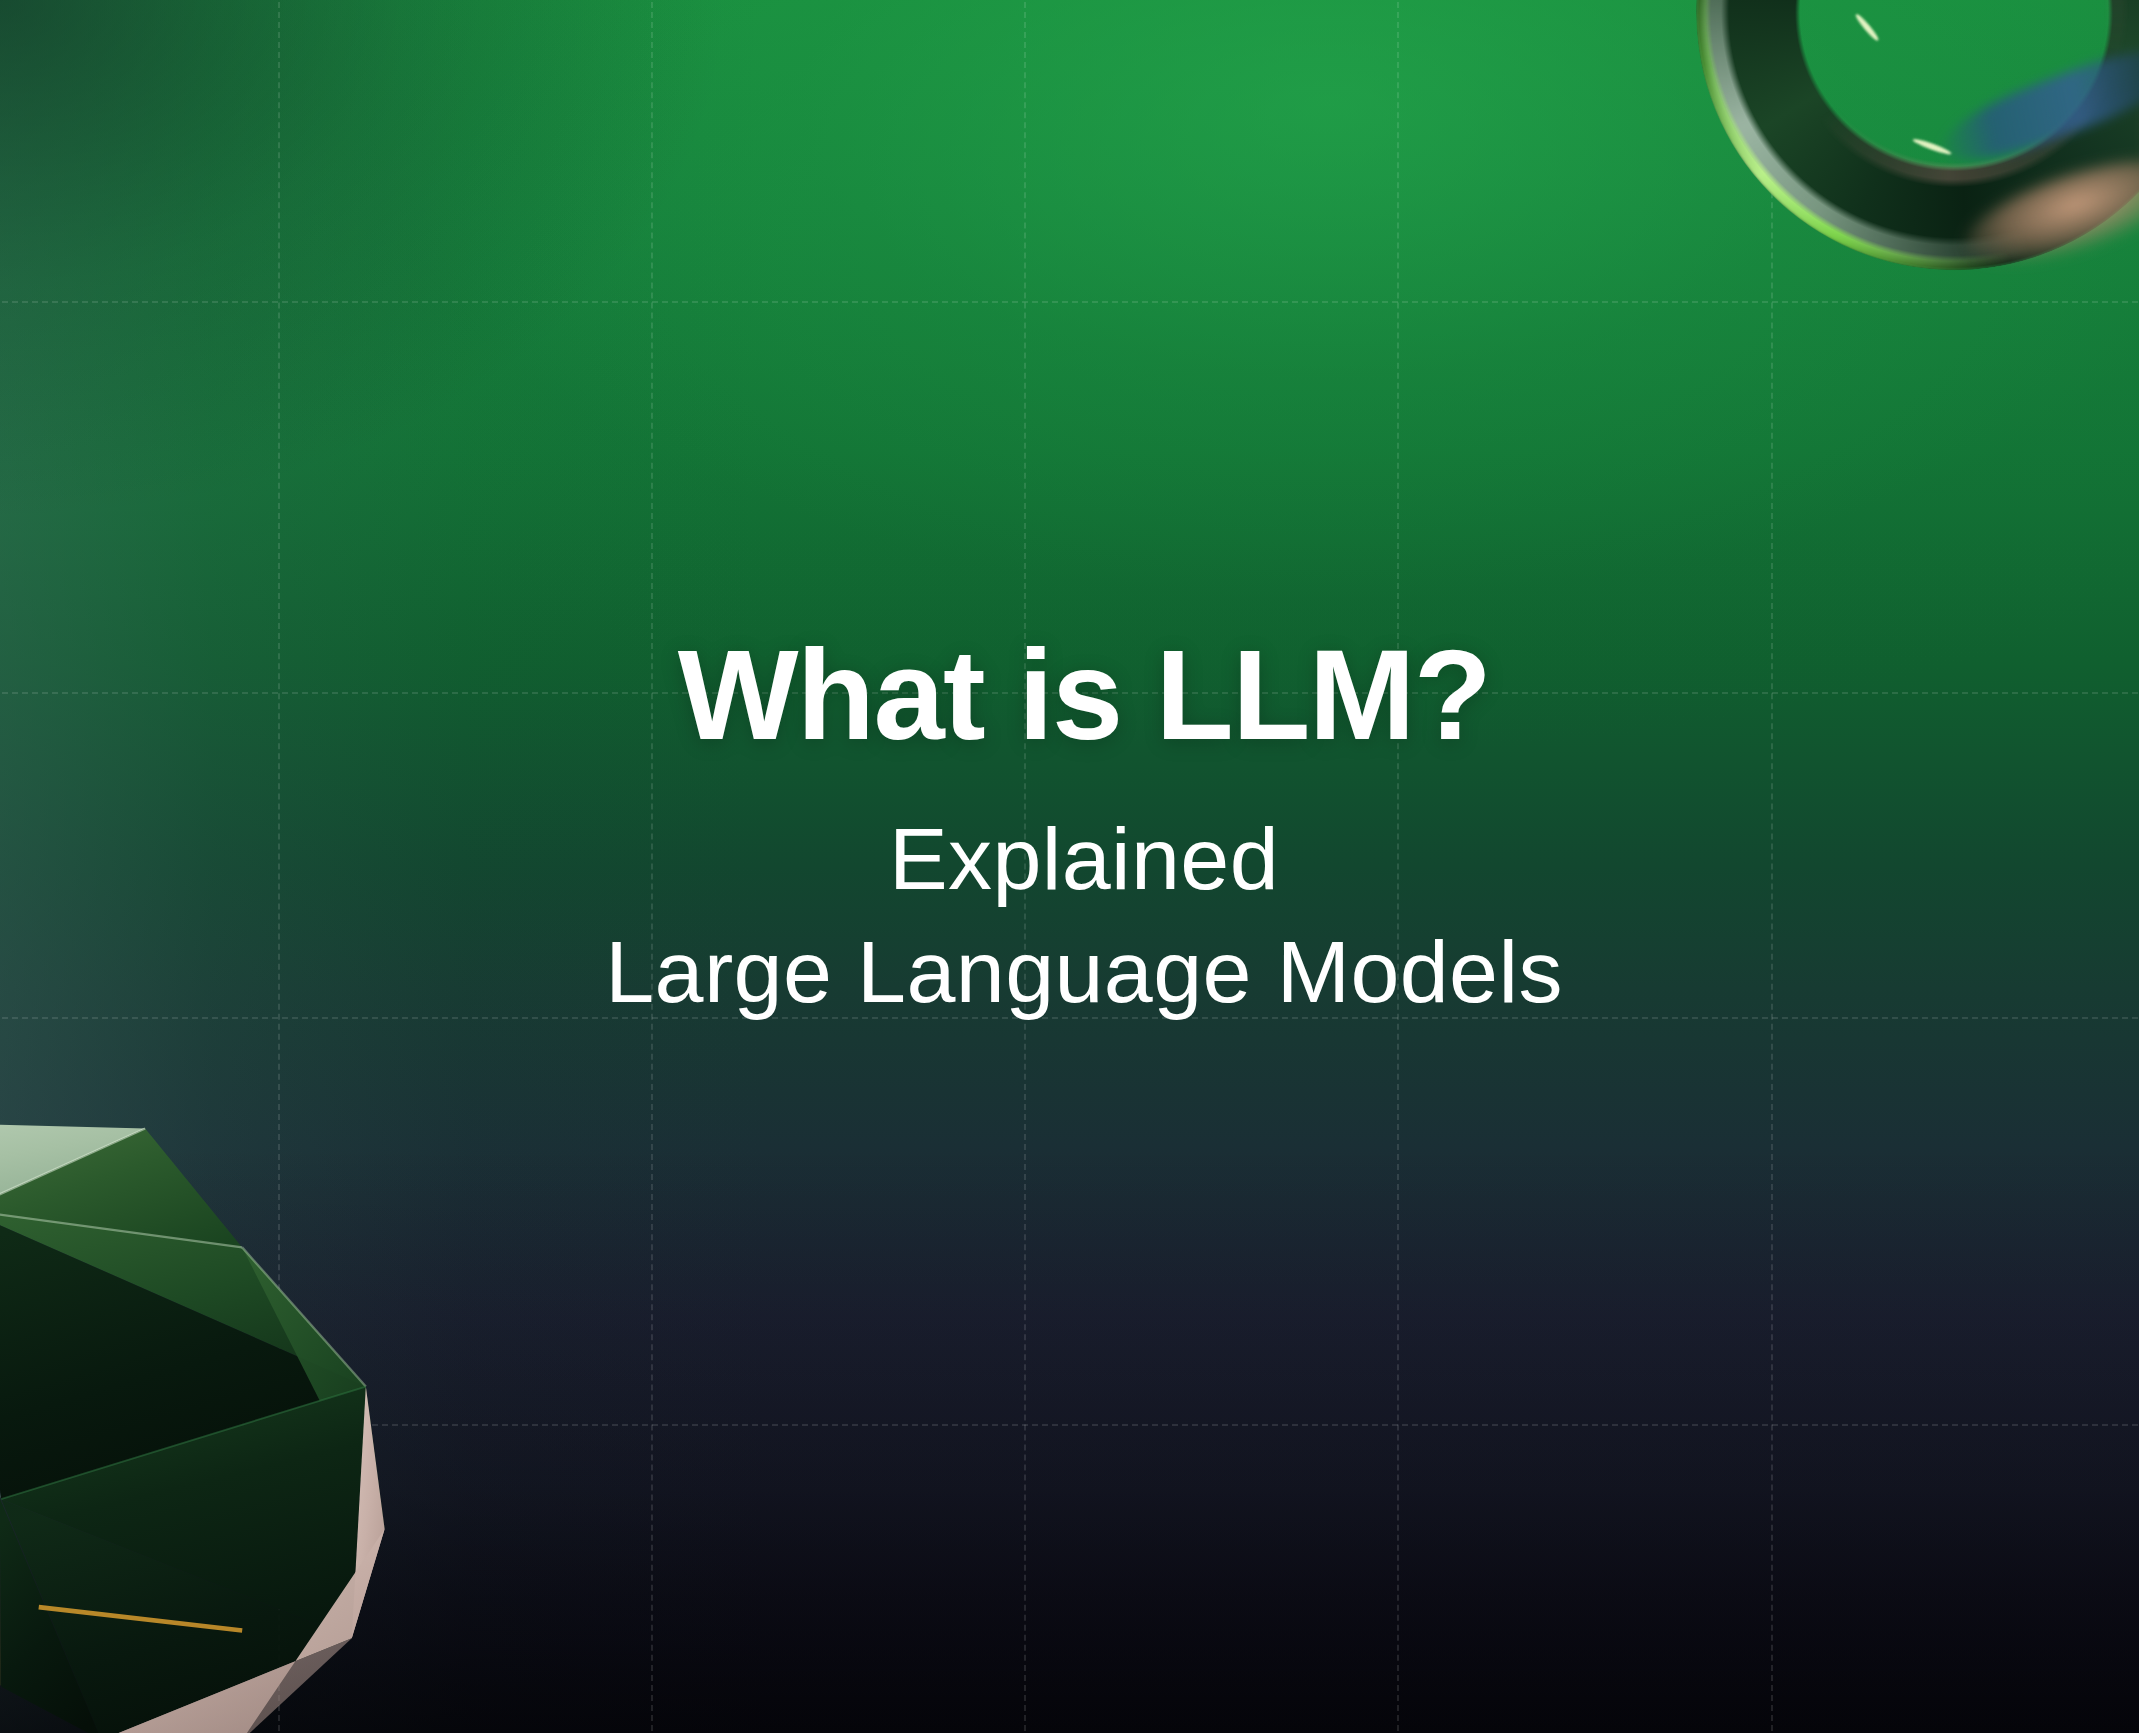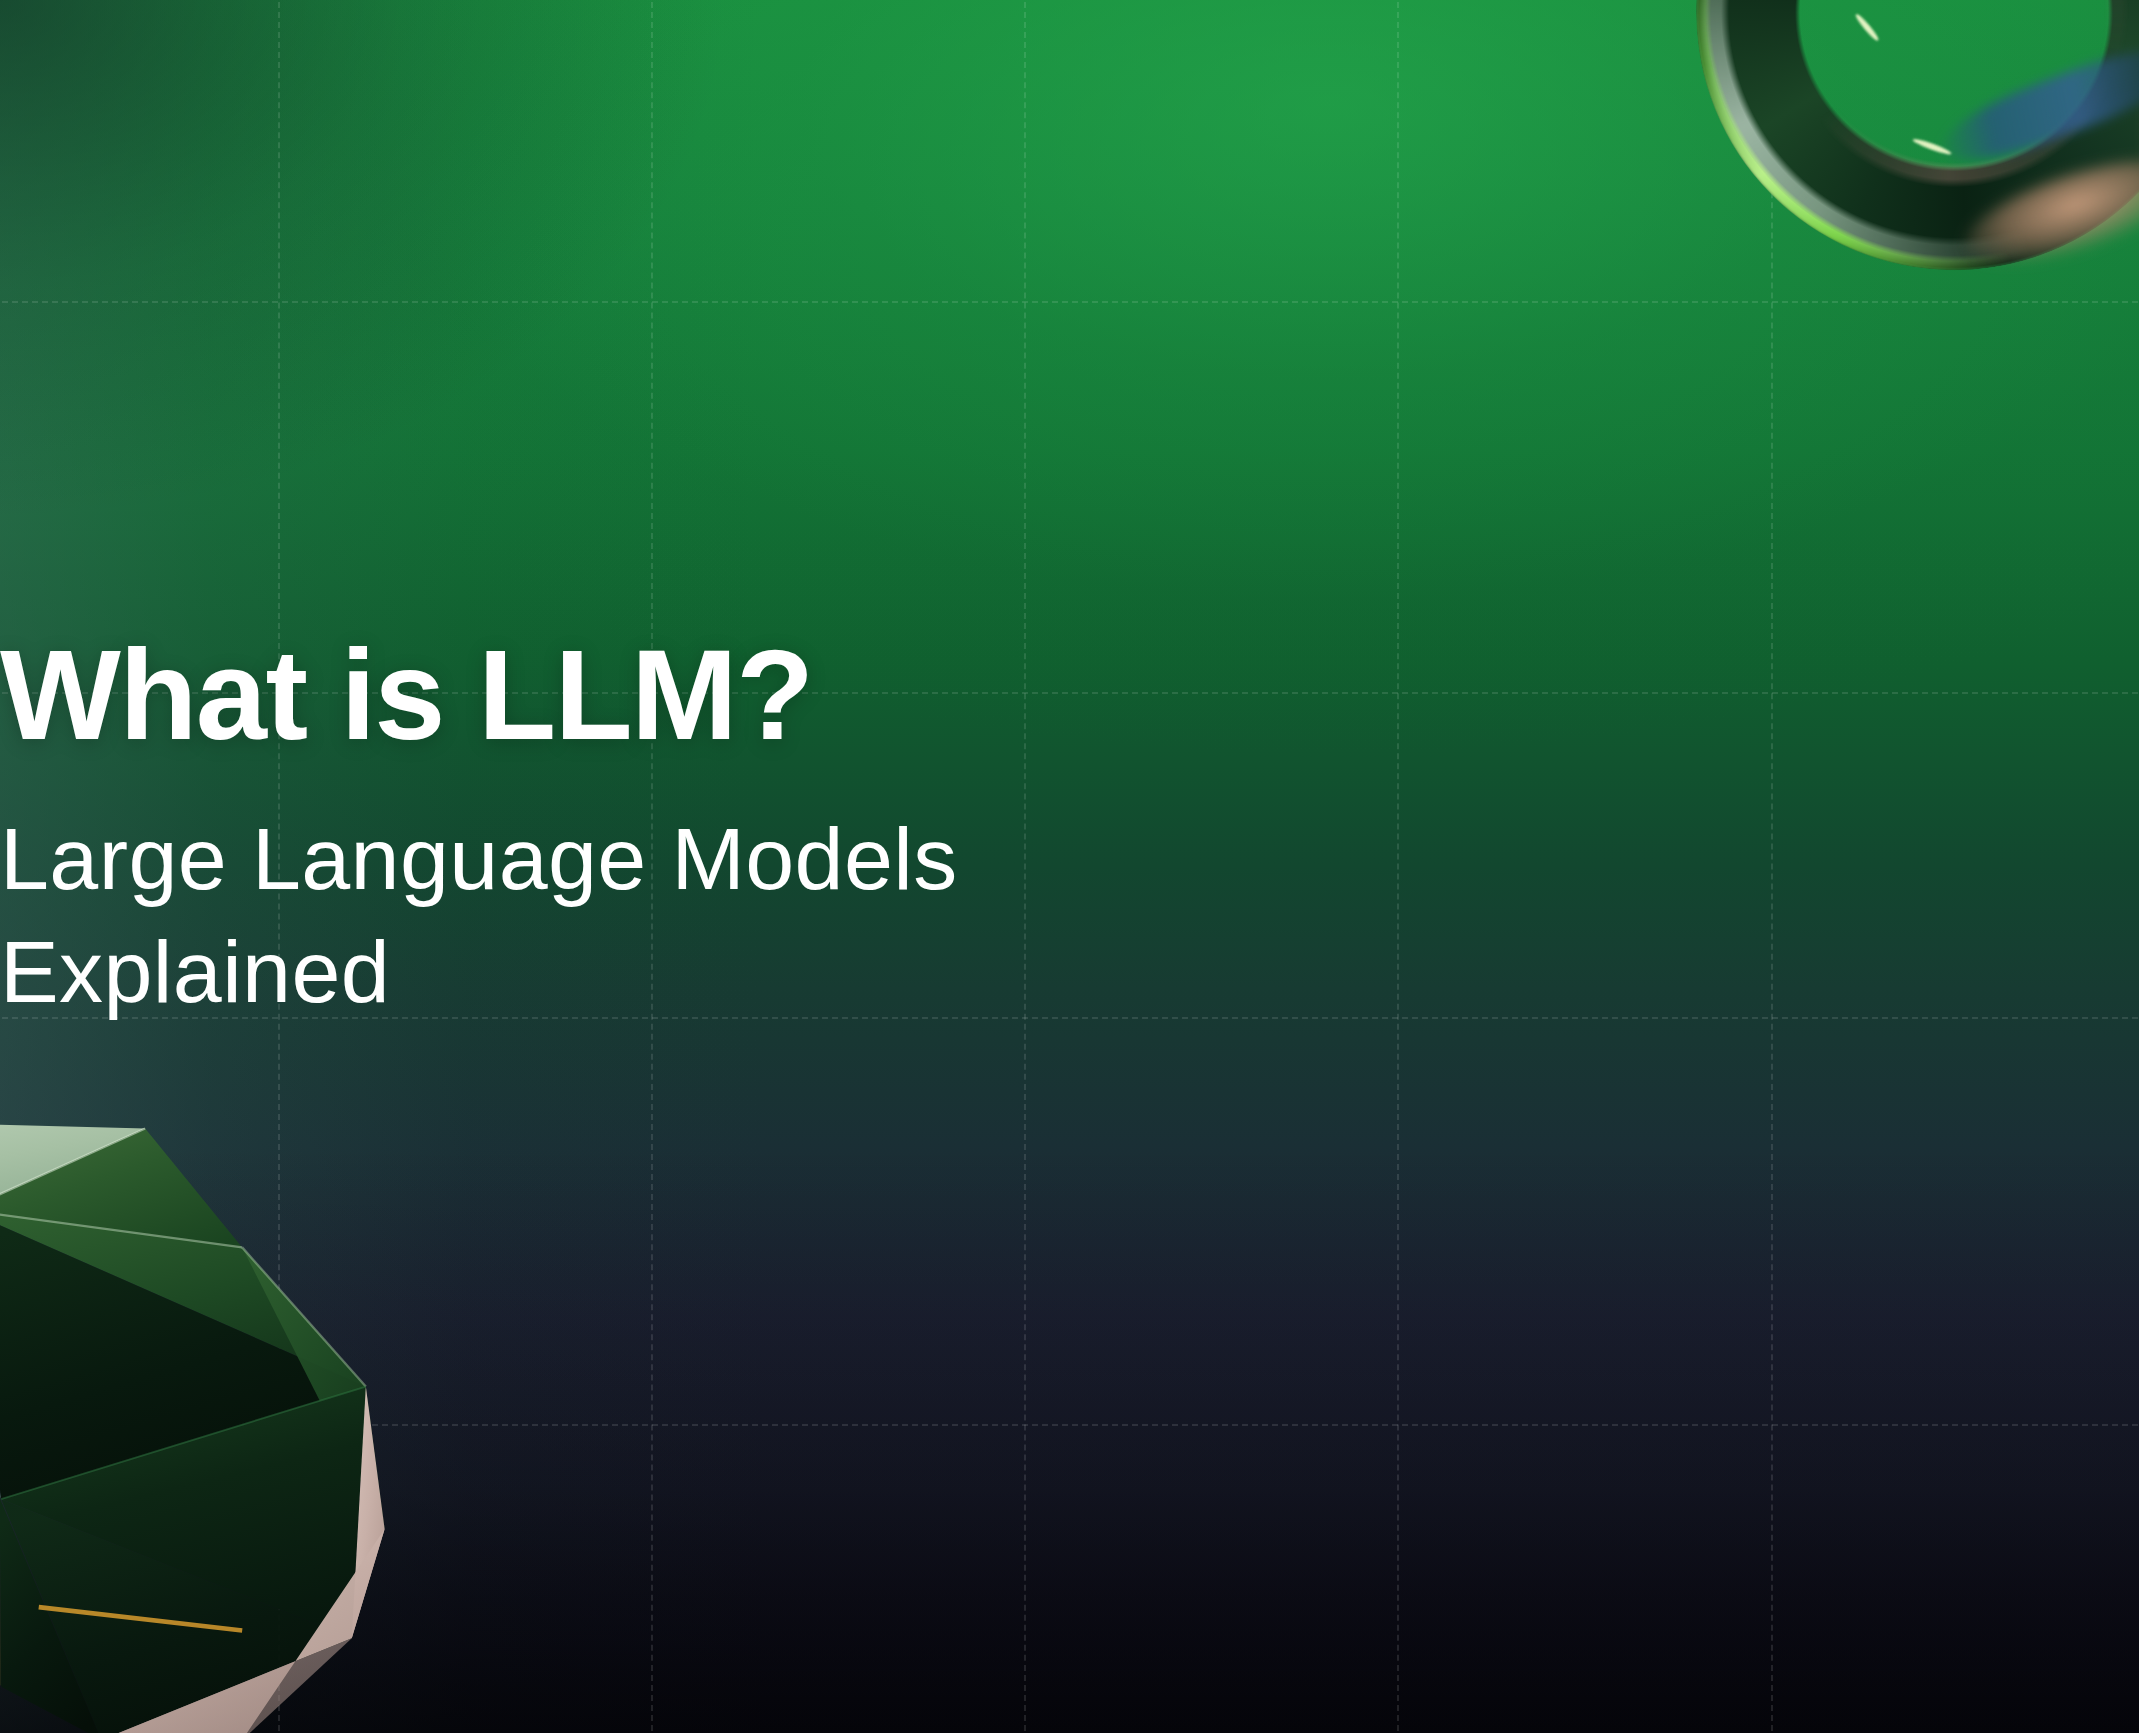--- a/index.html
+++ b/index.html
@@ -296,9 +296,10 @@
     left: 0;
     right: 0;
     top: 631px;
-    text-align: left;
+    text-align: center;
     color: #ffffff;
     z-index: 6;
+    padding-left: 28px;
   }
 
   .title {

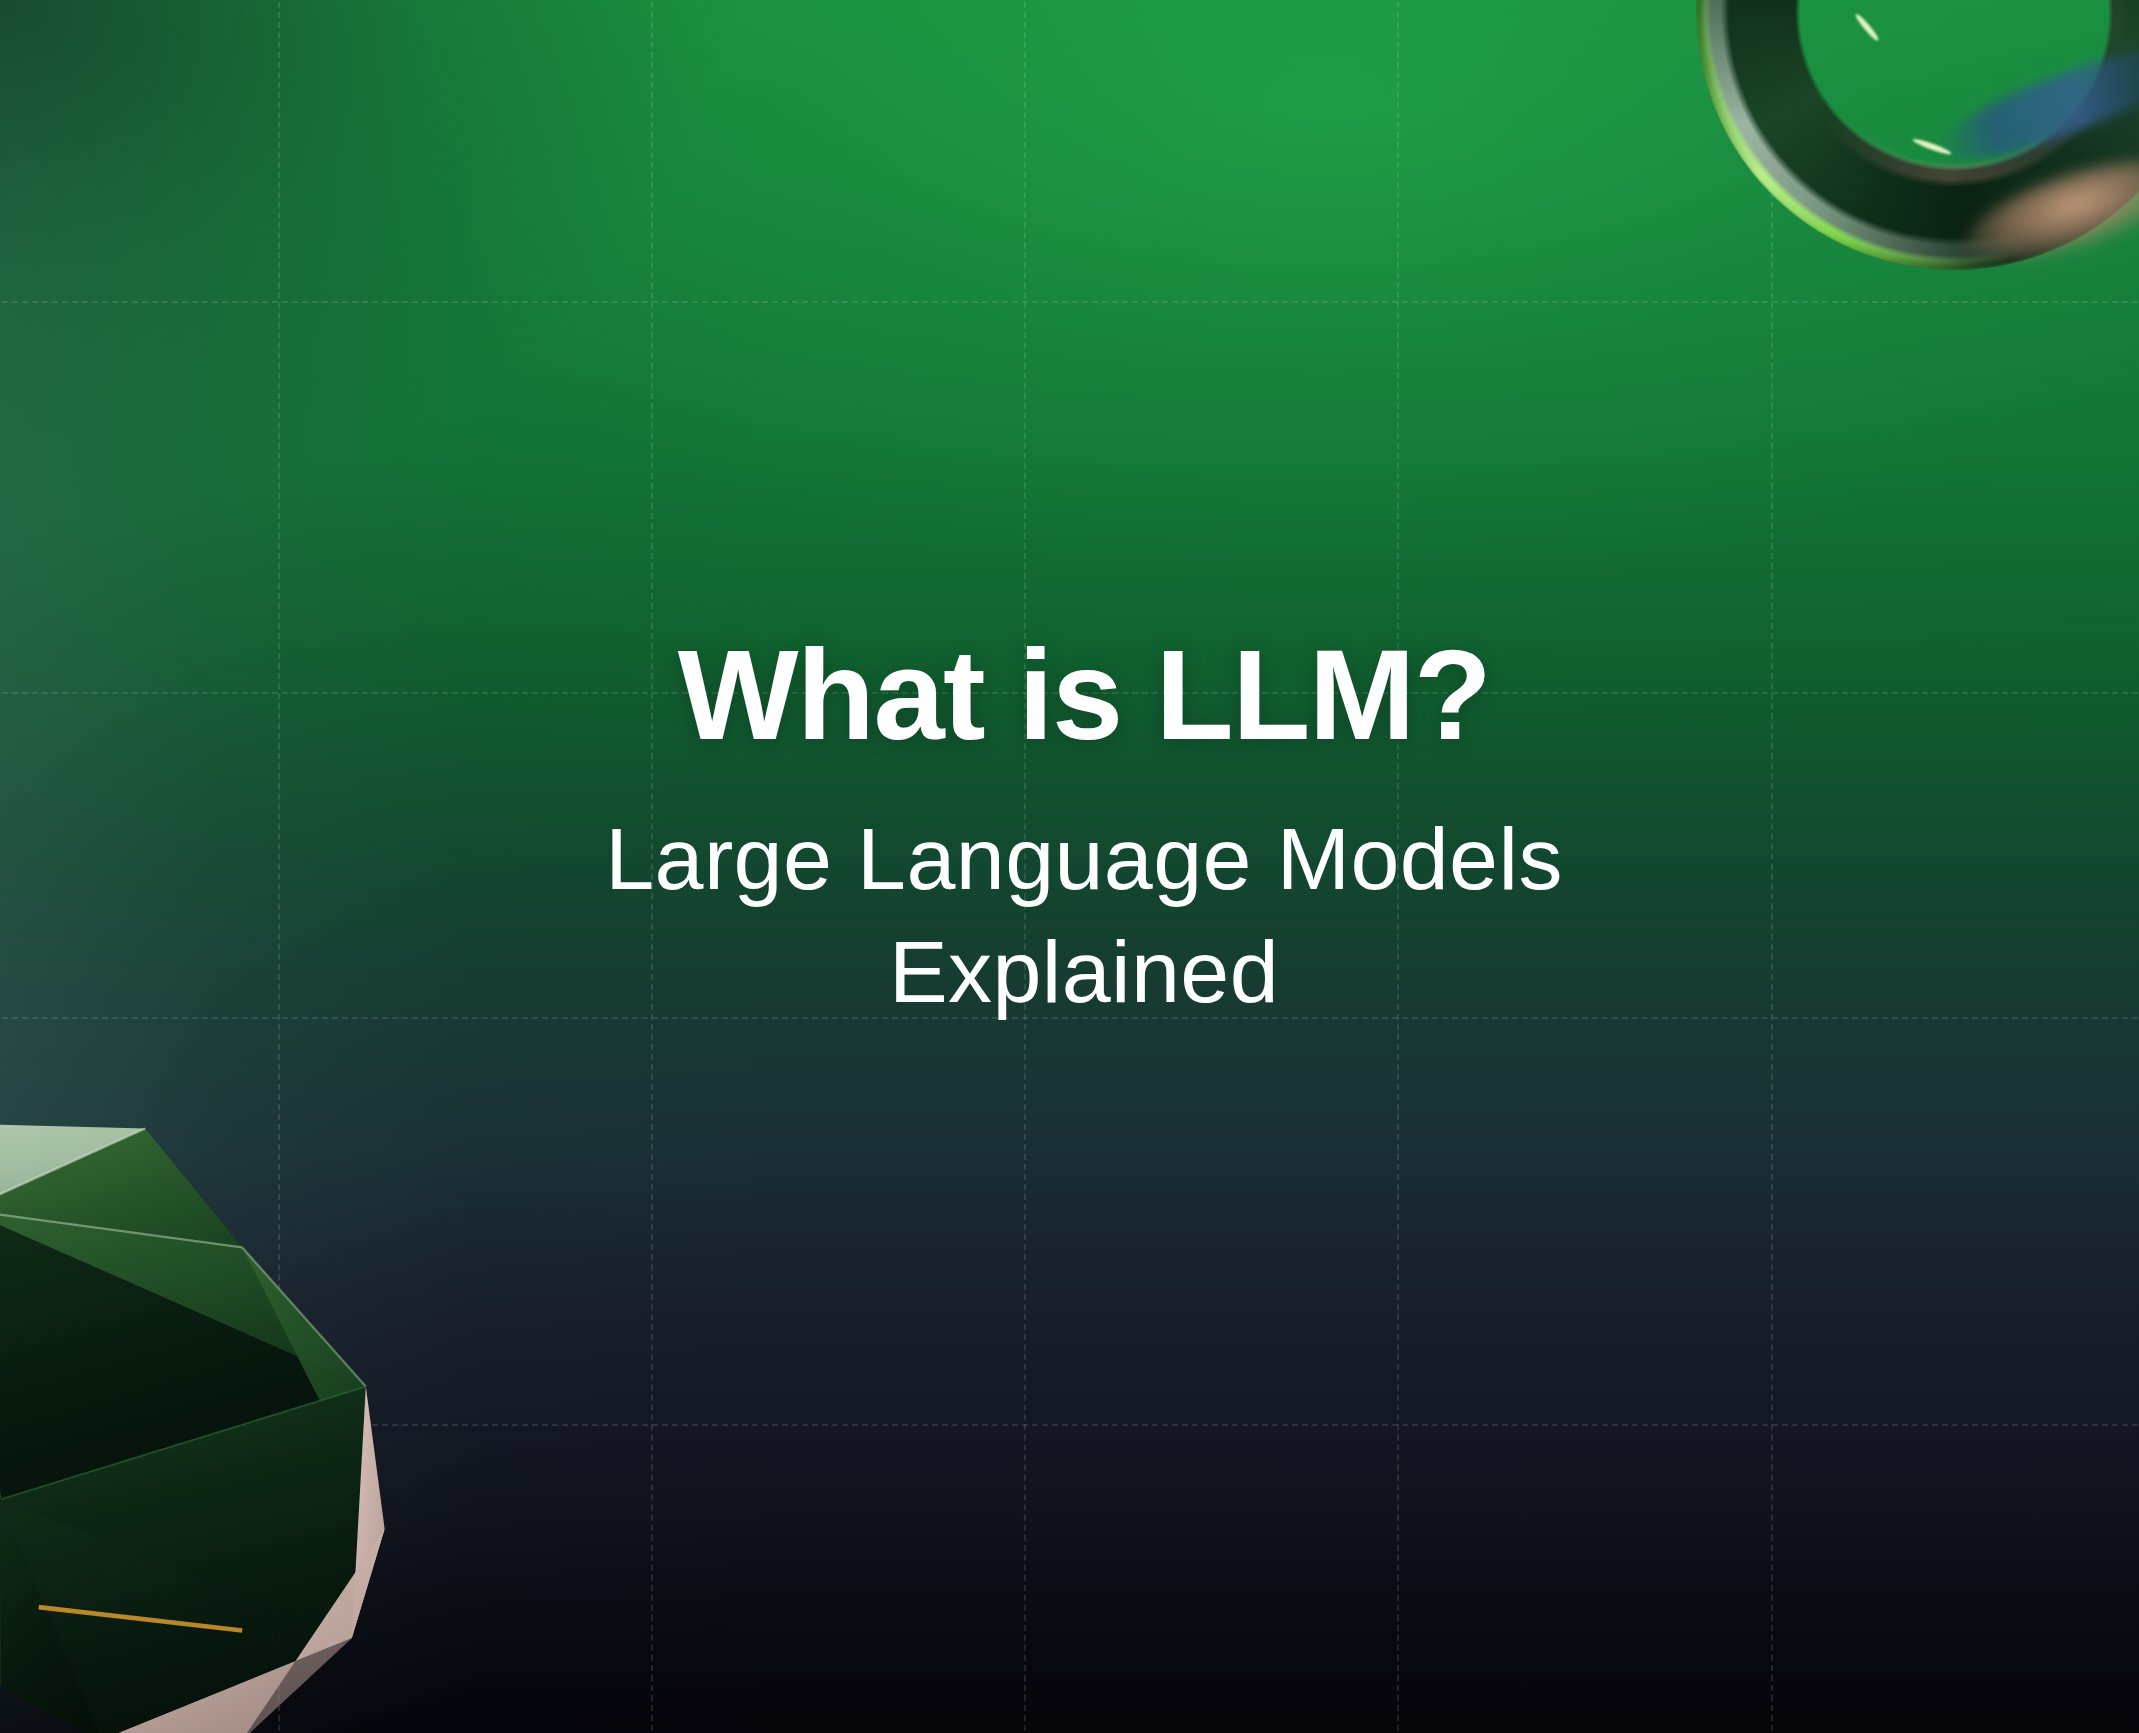--- a/index.html
+++ b/index.html
@@ -451,8 +451,8 @@
   <div class="text-block">
     <h1 class="title">What is LLM?</h1>
     <p class="subtitle">
+      <span class="subtitle-line">Explained</span>
       <span class="subtitle-line">Large Language Models</span>
-      <span class="subtitle-line">Explained</span>
     </p>
   </div>
 

